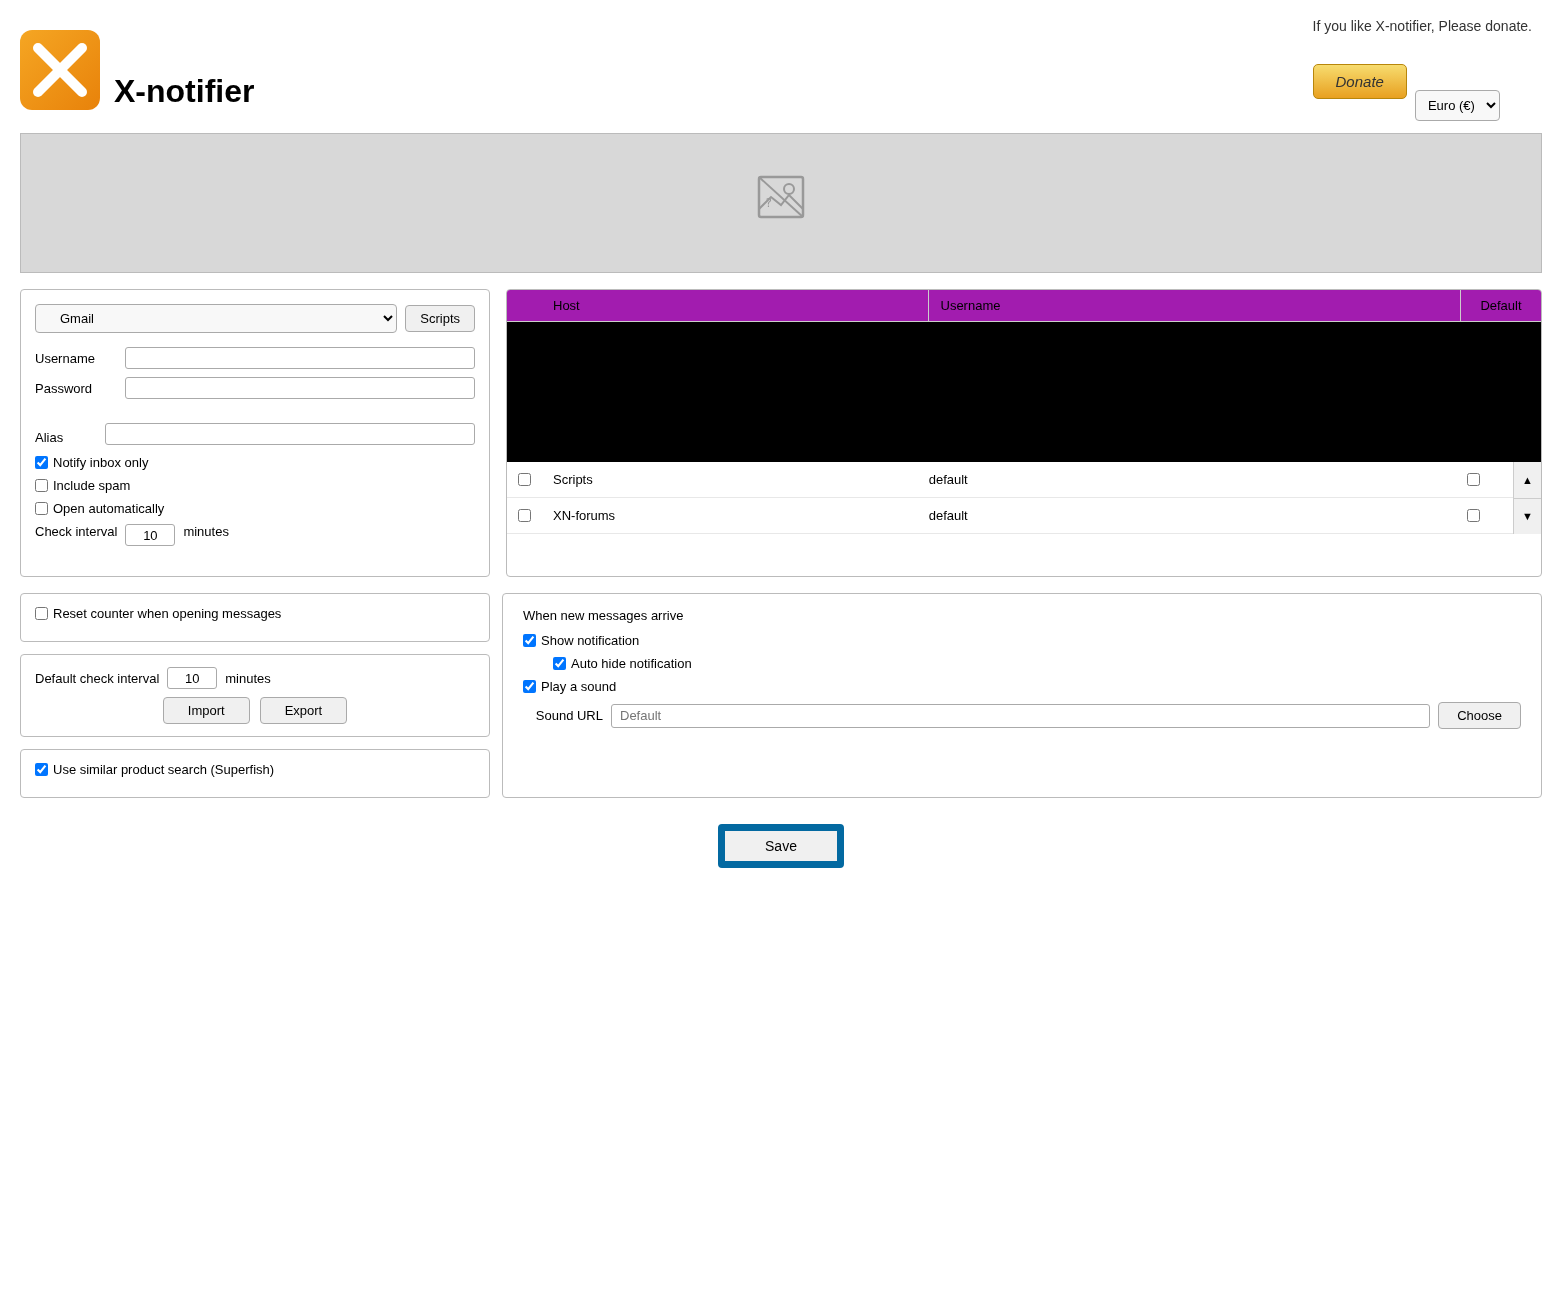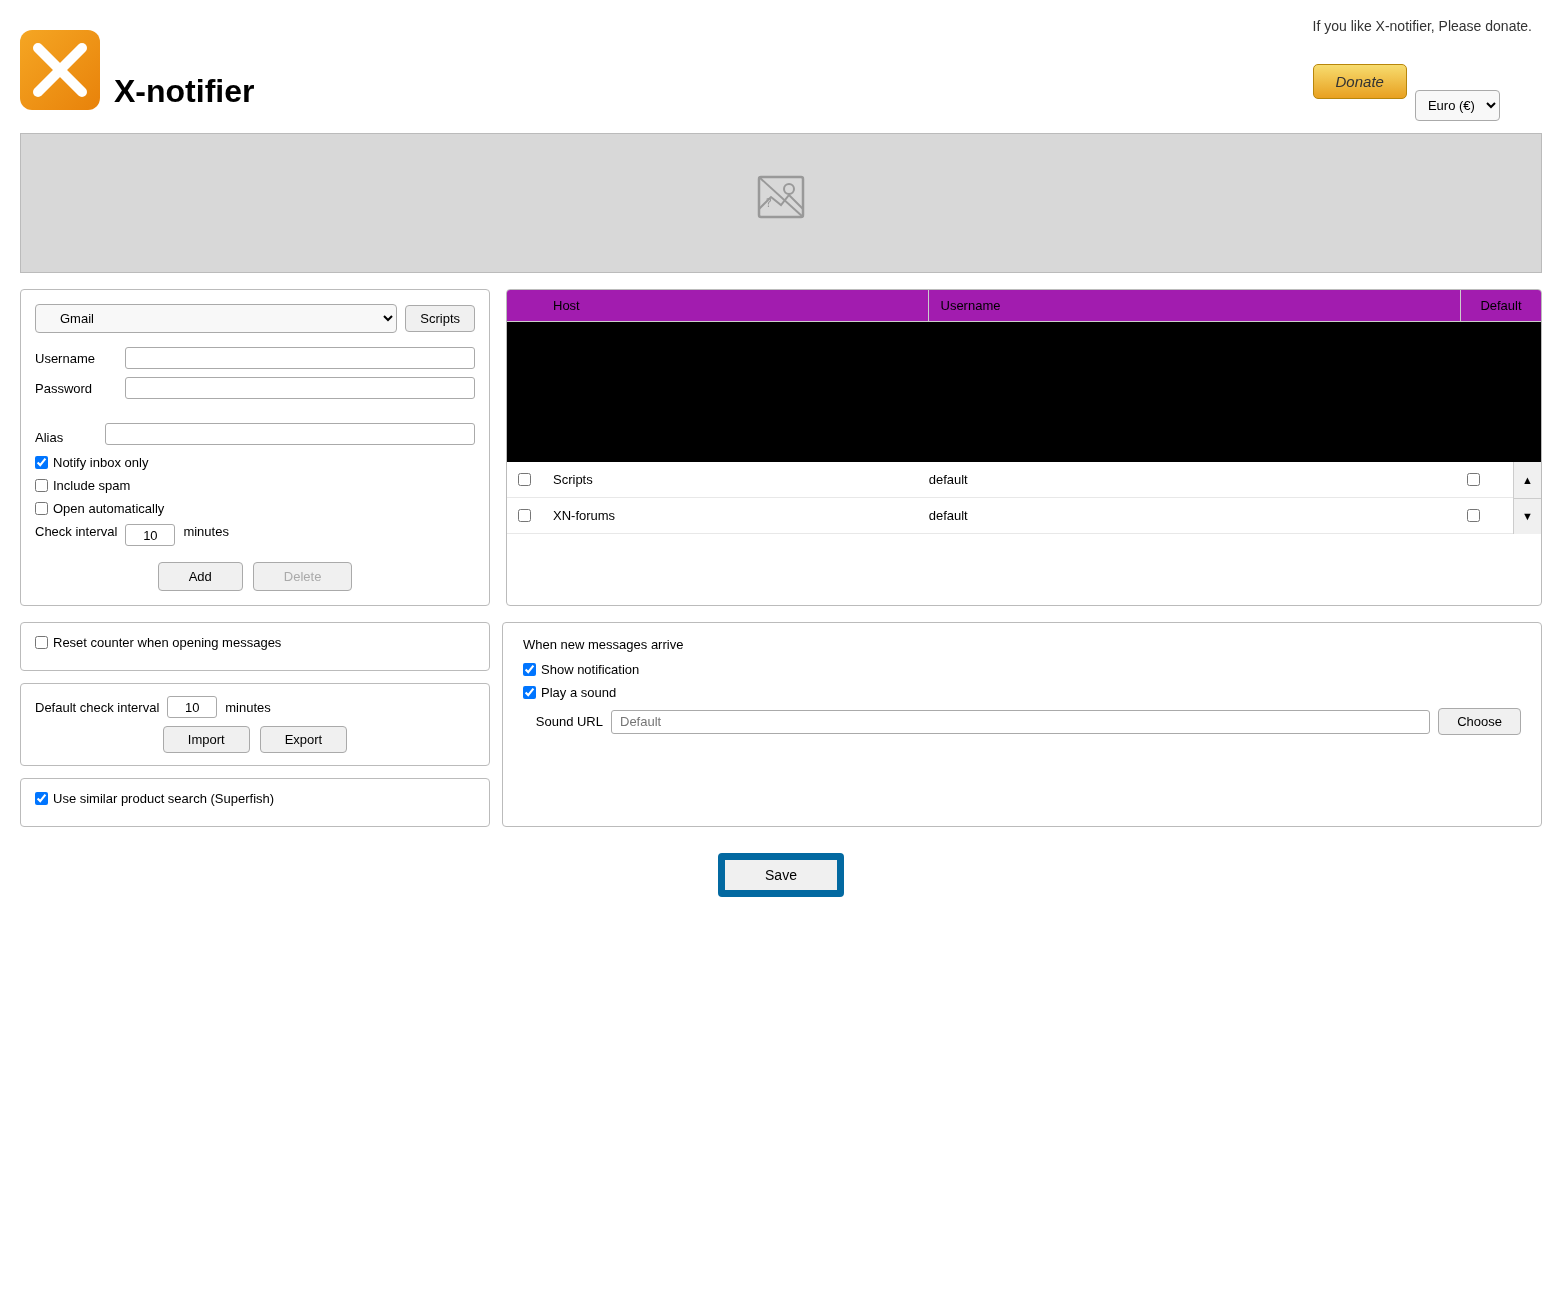--- a/index.html
+++ b/index.html
@@ -499,10 +499,6 @@
       <span class="interval-suffix">minutes</span>
     </div>
 
-    <div class="button-row">
-      <button class="action-btn">Add</button>
-      <button class="action-btn" disabled="">Delete</button>
-    </div>
   </div>
 
   <div class="right-panel">

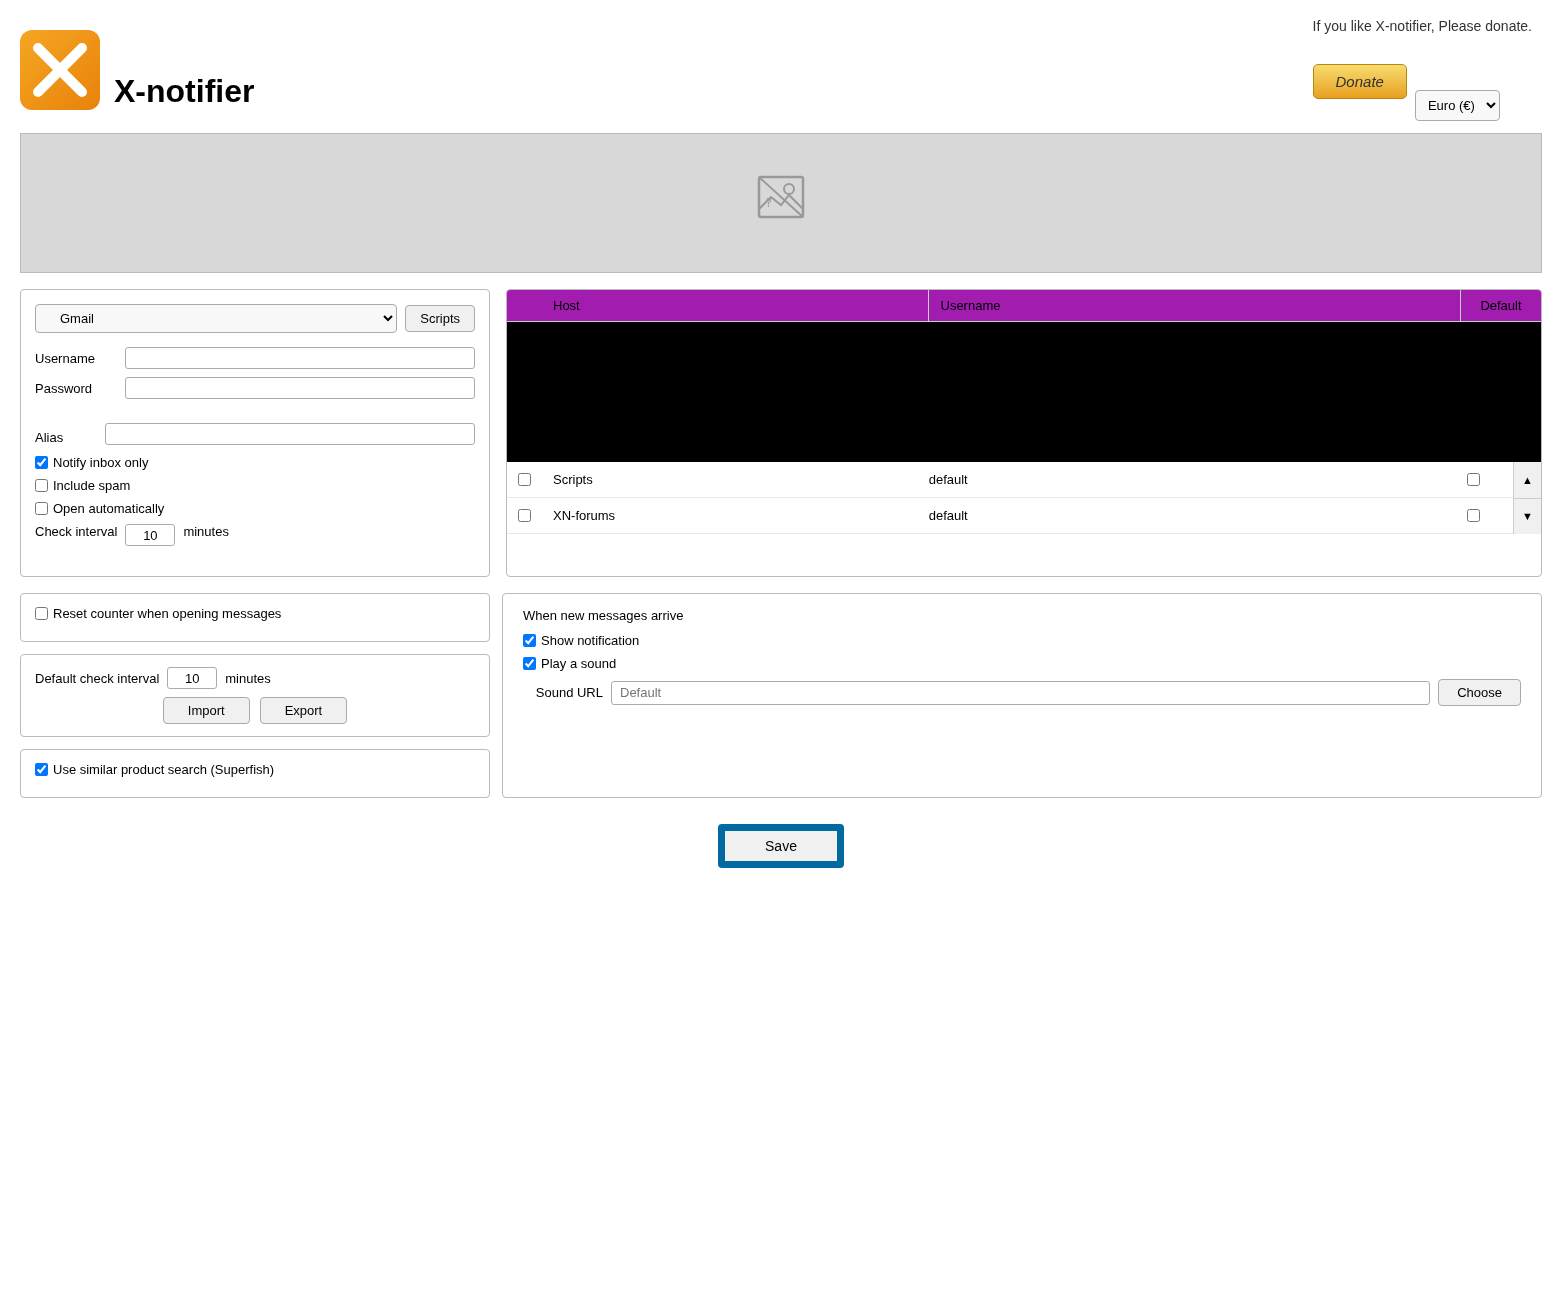--- a/index.html
+++ b/index.html
@@ -579,6 +579,10 @@
       <span>Show notification</span>
     </div>
 
+    <div class="checkbox-row notification-indent">
+      <input type="checkbox" checked="" style="">
+      <span>Auto hide notification</span>
+    </div>
 
     <div class="checkbox-row">
       <input type="checkbox" checked="" style="">

